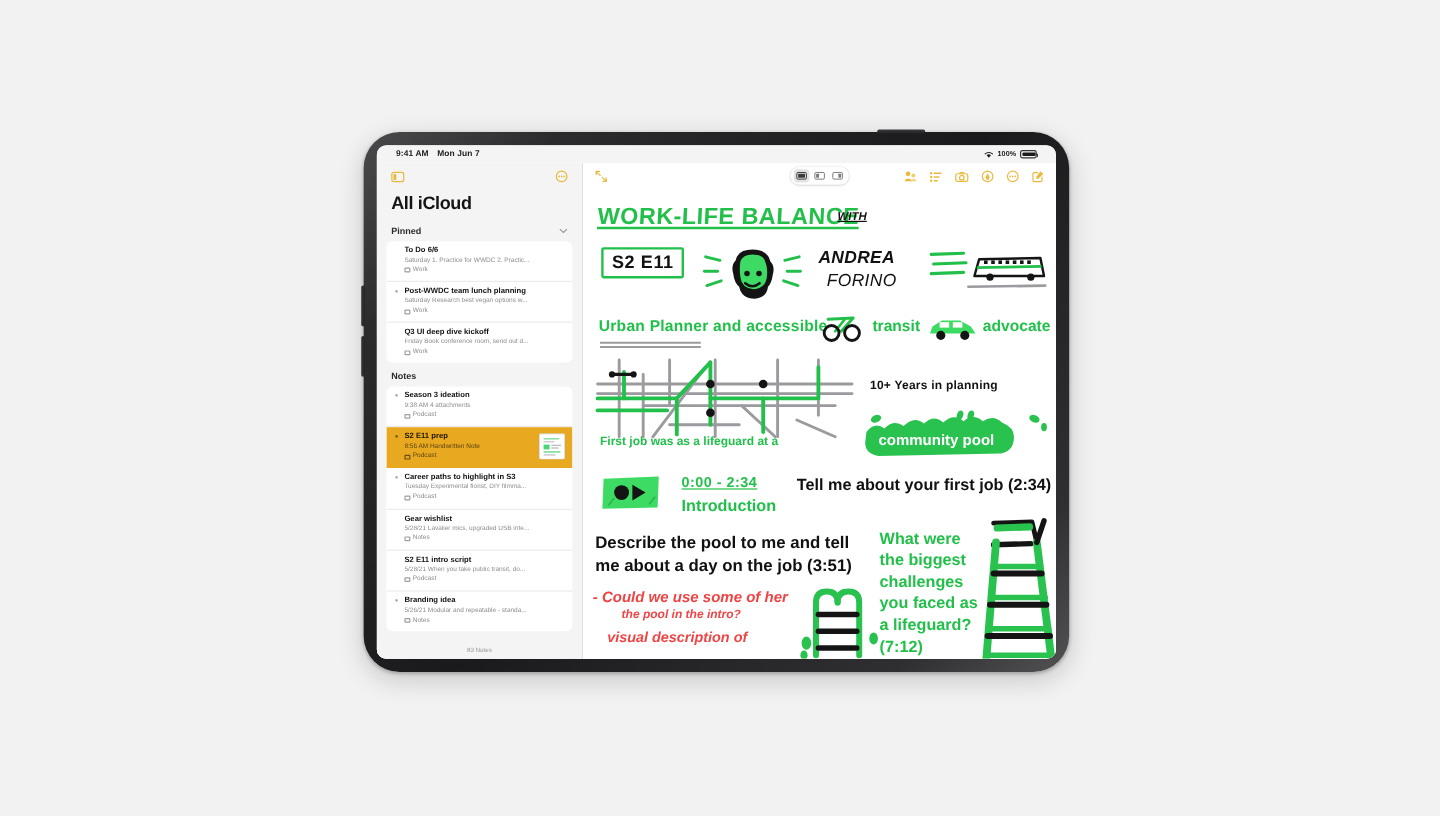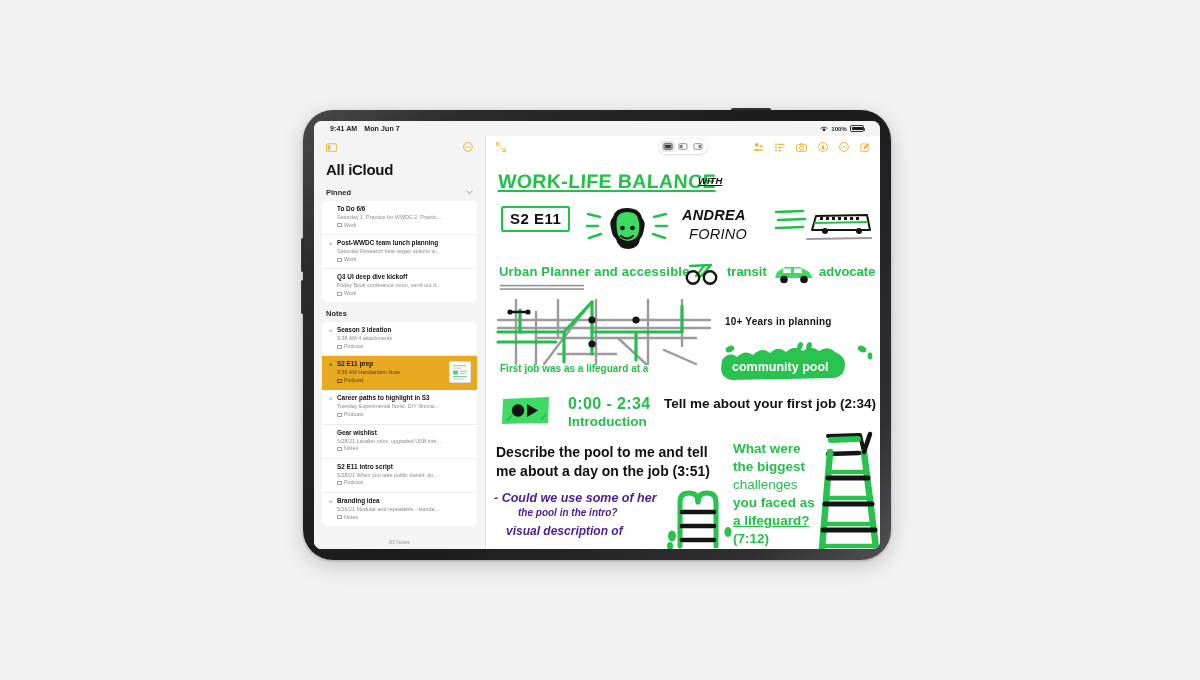--- a/index.html
+++ b/index.html
@@ -587,7 +587,7 @@
               </svg>
             </div>
 
-            <div class="hw g" style="left:82px; top:237px; font-size:16px; font-weight:700; letter-spacing:.4px;">0:00 - 2:34</div>
+            <div class="hw g" style="left:82px; top:237px; font-size:12px; font-weight:700; letter-spacing:.4px;text-decoration:underline;">0:00 - 2:34</div>
             <div class="hw g" style="left:82px; top:256px; font-size:13.5px; font-weight:600;">Introduction</div>
 
             <div class="hw k" style="left:178px; top:238px; font-size:13.5px; font-weight:600;">Tell me about your first job (2:34)</div>

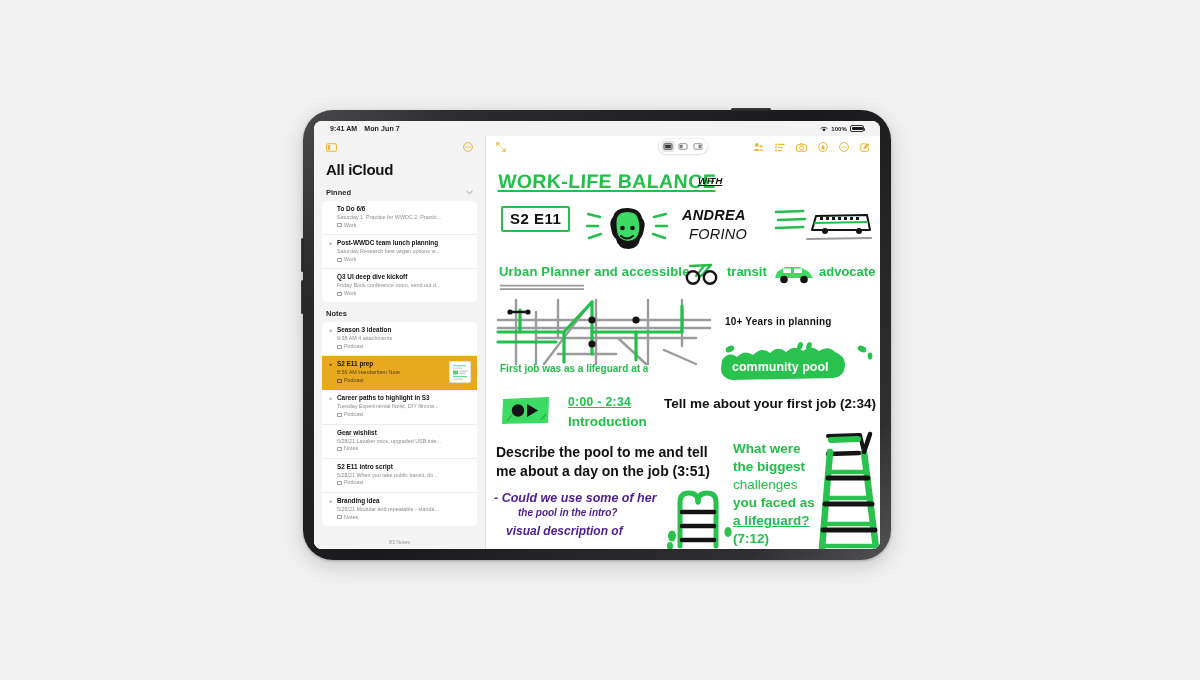--- a/index.html
+++ b/index.html
@@ -616,7 +616,7 @@
 
             <div class="hw g" style="left:247px; top:283px; font-size:13.5px; font-weight:600;">What were</div>
             <div class="hw g" style="left:247px; top:301px; font-size:13.5px; font-weight:600;">the biggest</div>
-            <div class="hw g" style="left:247px; top:319px; font-size:13.5px; font-weight:400;">challenges</div>
+            <div class="hw g" style="left:247px; top:319px; font-size:13.5px; font-weight:700;">challenges</div>
             <div class="hw g" style="left:247px; top:337px; font-size:13.5px; font-weight:600;">you faced as</div>
             <div class="hw g" style="left:247px; top:355px; font-size:13.5px; font-weight:600;text-decoration:underline;">a lifeguard?</div>
             <div class="hw g" style="left:247px; top:373px; font-size:13.5px; font-weight:600;">(7:12)</div>

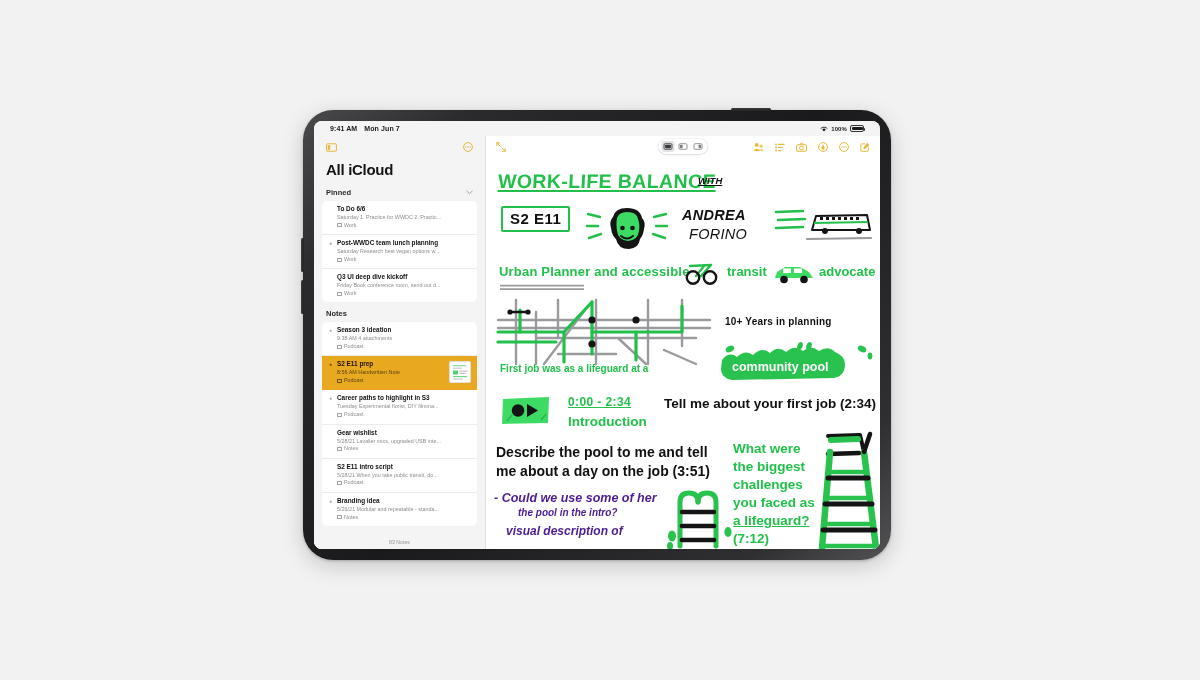--- a/index.html
+++ b/index.html
@@ -154,7 +154,7 @@
   .hw { position:absolute; color:#111; white-space:nowrap; }
   .g { color:#22c04a; }
   .k { color:#111; }
-  .gray { color:#4c1d95; }
+  .gray { color:#ef4444; }
   .u { text-decoration: underline; text-decoration-thickness: 1.6px; text-underline-offset: 2px; }
 
   svg { display:block; overflow:visible; }

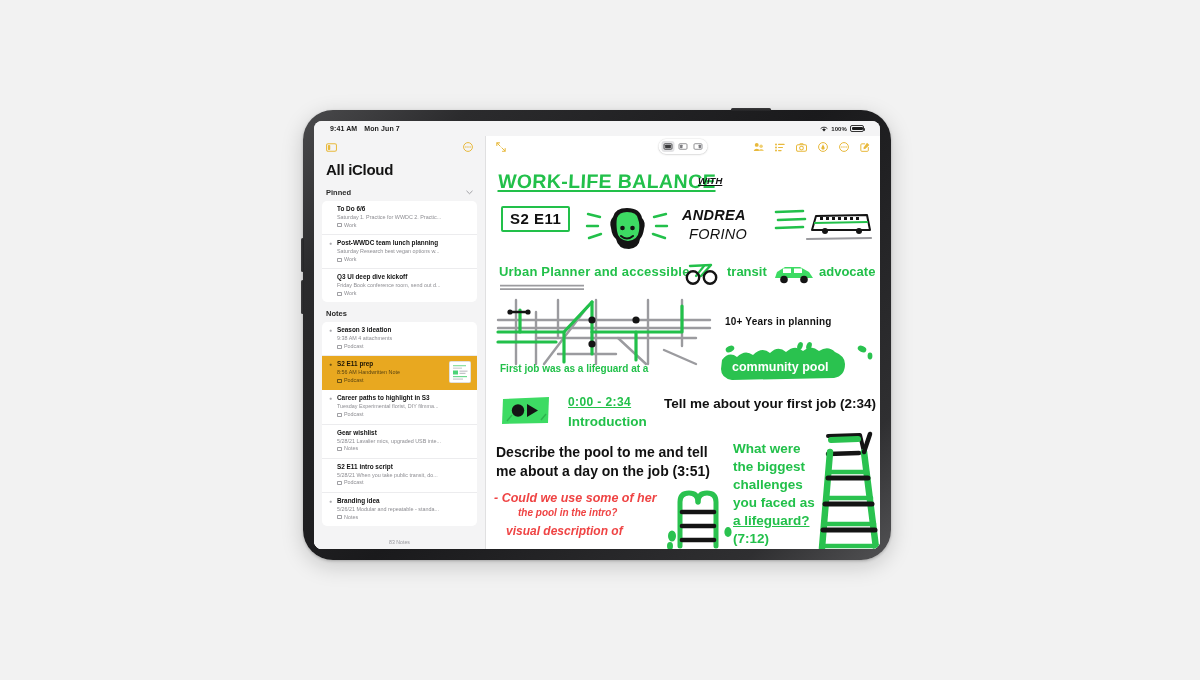--- a/index.html
+++ b/index.html
@@ -618,7 +618,7 @@
             <div class="hw g" style="left:247px; top:301px; font-size:13.5px; font-weight:600;">the biggest</div>
             <div class="hw g" style="left:247px; top:319px; font-size:13.5px; font-weight:700;">challenges</div>
             <div class="hw g" style="left:247px; top:337px; font-size:13.5px; font-weight:600;">you faced as</div>
-            <div class="hw g" style="left:247px; top:355px; font-size:13.5px; font-weight:600;text-decoration:underline;">a lifeguard?</div>
+            <div class="hw g" style="left:247px; top:355px; font-size:13.5px; font-weight:600;">a lifeguard?</div>
             <div class="hw g" style="left:247px; top:373px; font-size:13.5px; font-weight:600;">(7:12)</div>
 
             <div style="position:absolute;left:312px;top:272px;">

